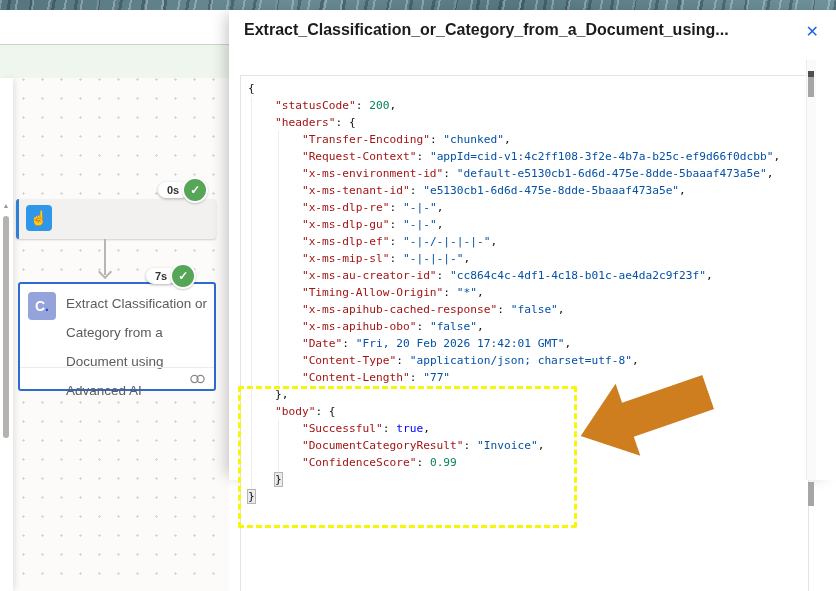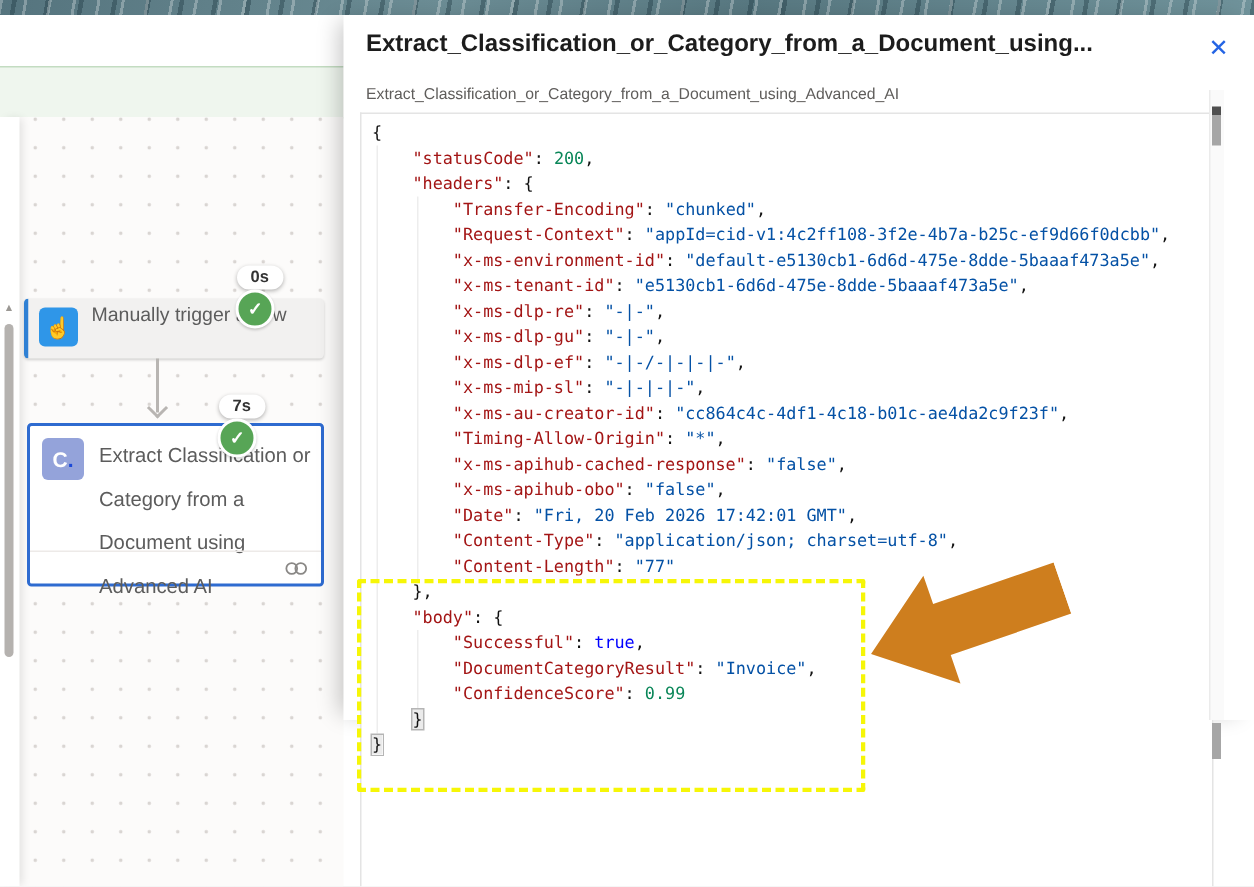--- a/index.html
+++ b/index.html
@@ -147,7 +147,6 @@
   <div class="panel">
     <div class="panel-title">Extract_Classification_or_Category_from_a_Document_using...</div>
     <button class="close-btn">✕</button>
-    <div class="panel-subtitle">Extract_Classification_or_Category_from_a_Document_using_Advanced_AI</div>
 
     <div class="code-block">
       <div class="iguide g1"></div>

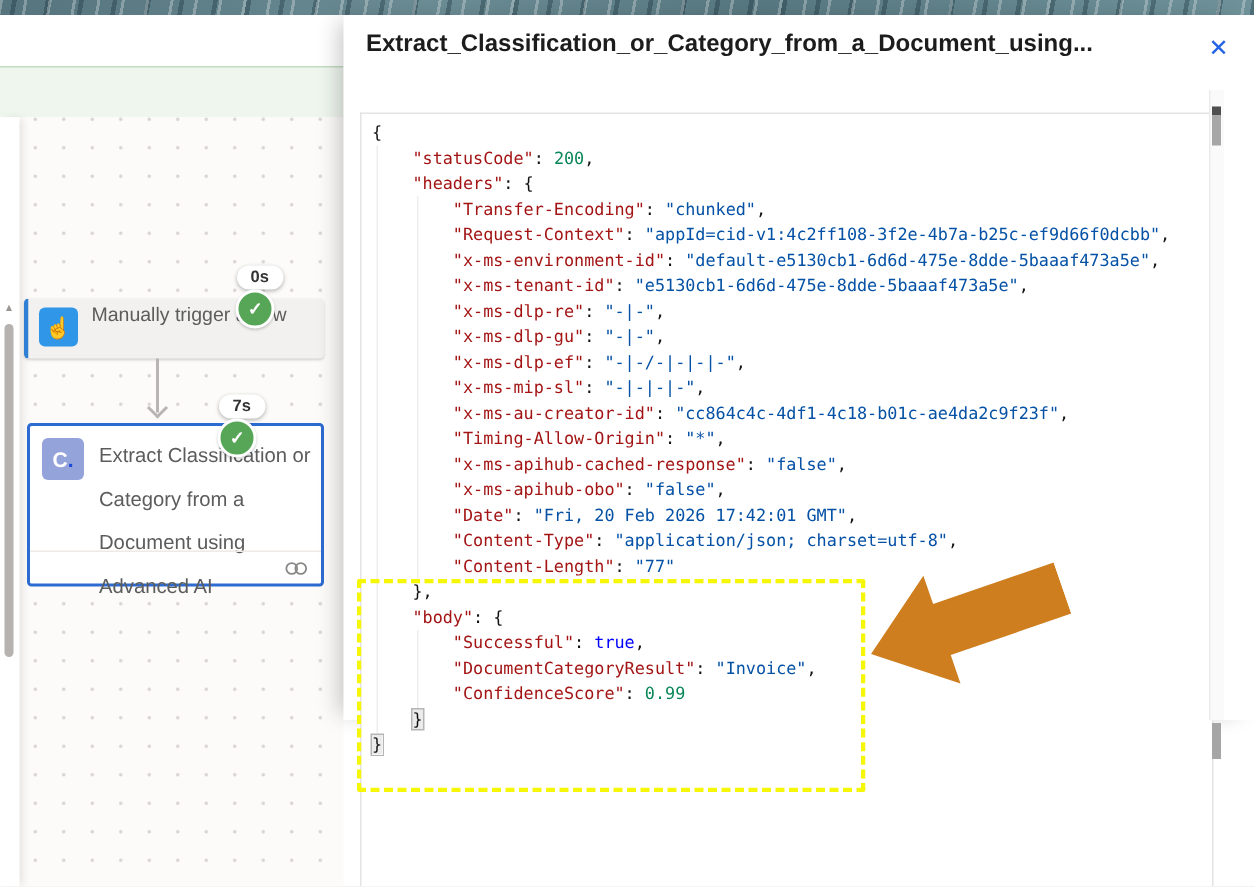--- a/index.html
+++ b/index.html
@@ -54,7 +54,7 @@
   .link-icon{position:absolute;right:8px;bottom:4px;}
 
   
-  .badge{position:absolute;display:flex;align-items:center;z-index:5;flex-direction:column;}
+  .badge{position:absolute;display:flex;align-items:center;z-index:5;}
   .badge .pill{background:#fff;border-radius:10px;padding:2px 10px 2px 9px;font-size:11px;
     font-weight:bold;color:#333;box-shadow:0 1px 3px rgba(0,0,0,.3);}
   .badge .check{width:22px;height:22px;margin-left:-7px;border-radius:50%;background:#57a556;

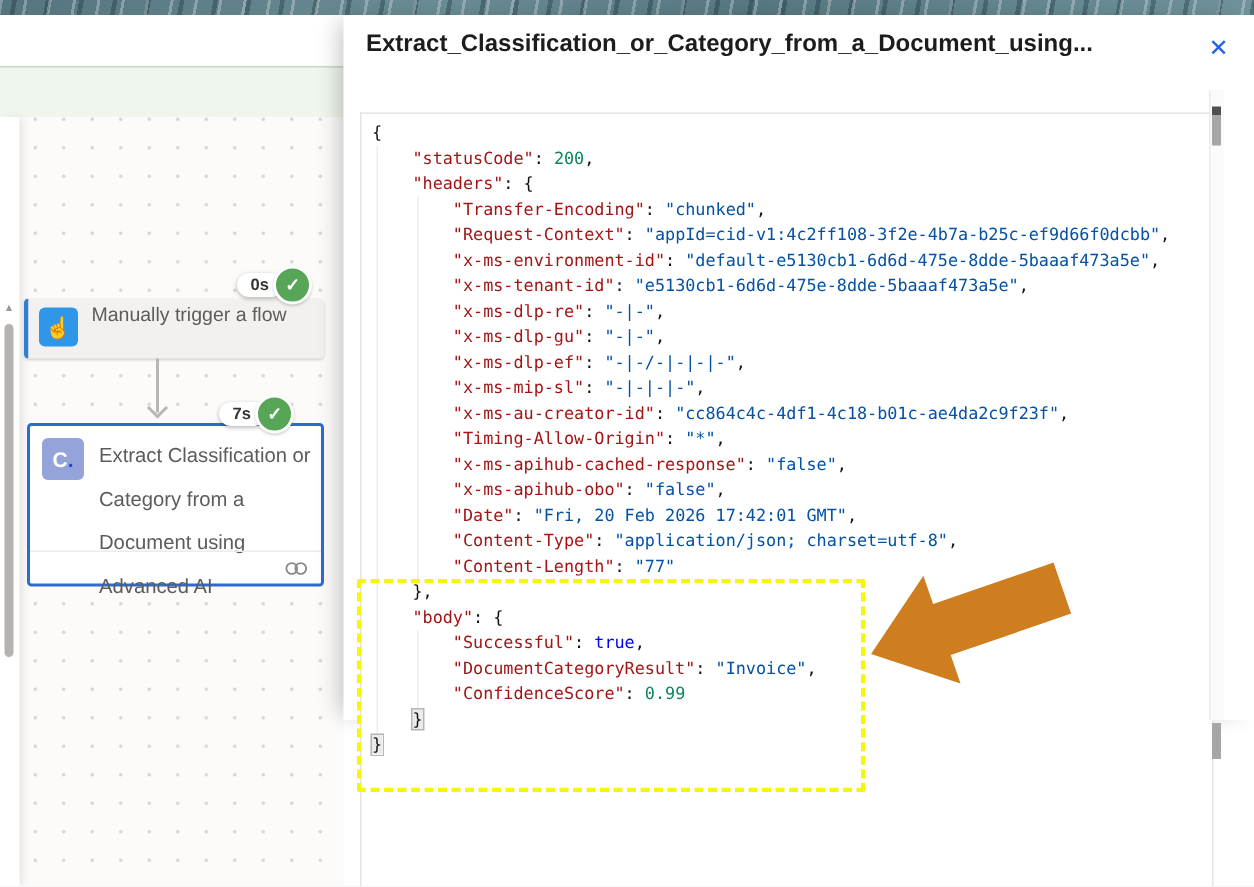--- a/index.html
+++ b/index.html
@@ -113,7 +113,6 @@
 
     <div class="node-trigger">
       <div class="node-icon-blue">☝</div>
-      <div class="node-label">Manually trigger a flow</div>
     </div>
 
     <div class="badge badge-trigger">

